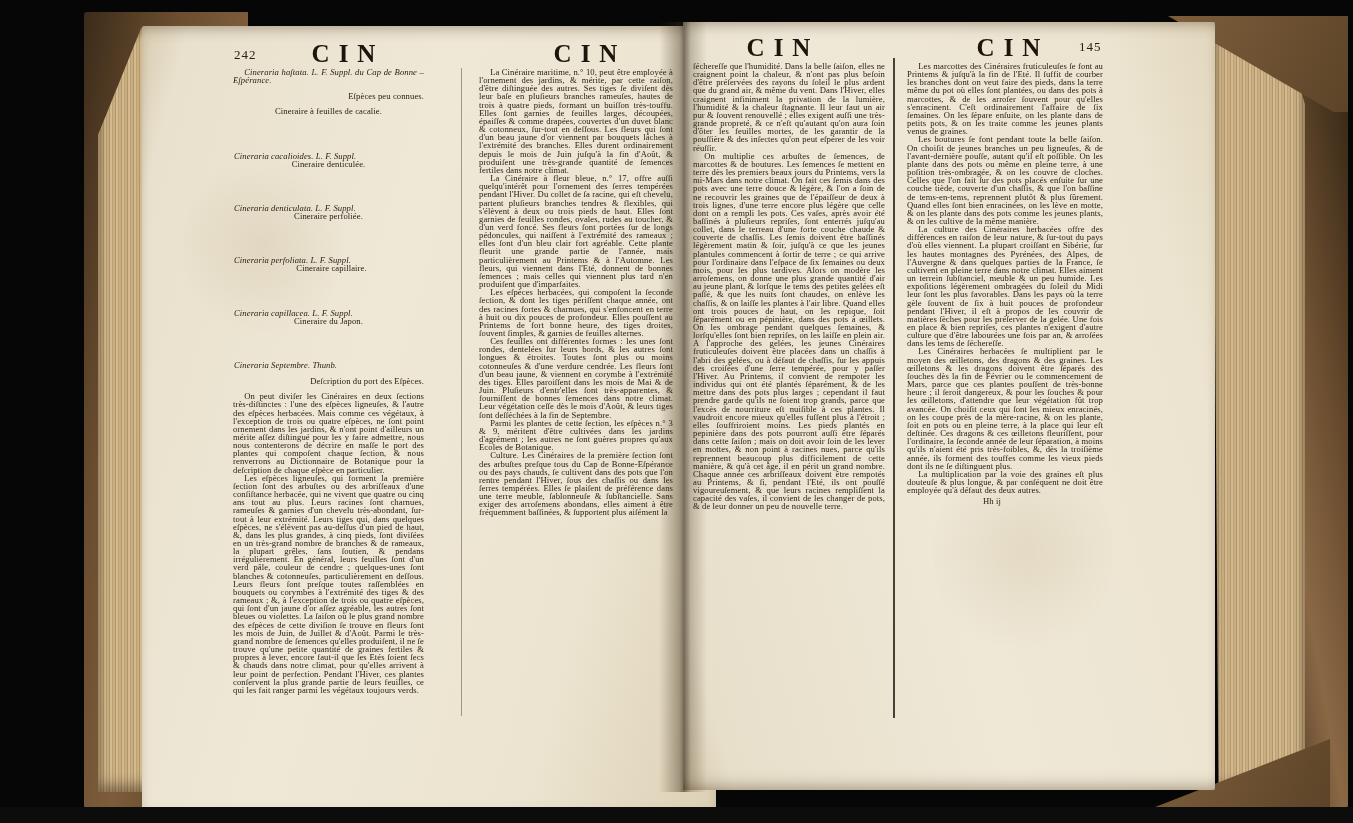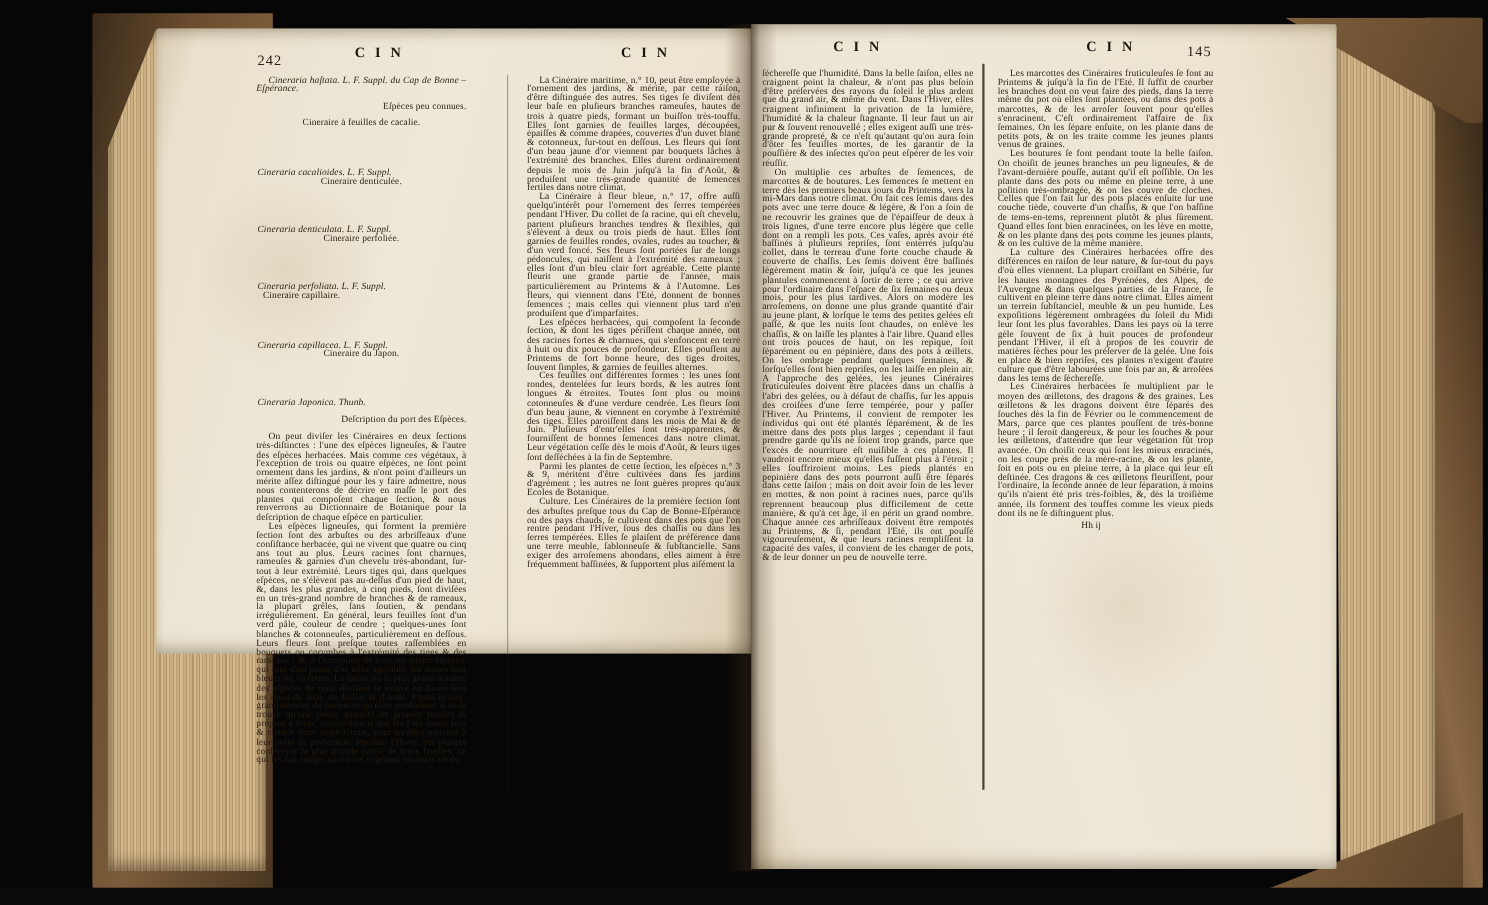--- a/index.html
+++ b/index.html
@@ -23,7 +23,7 @@
   .page{position:absolute;background:
         linear-gradient(105deg,#d8ccb2 0%,#e9e1cd 6%,#efe8d7 40%,#ece4d0 75%,#dcd0b5 100%);
         box-shadow:inset 0 10px 14px -8px rgba(80,60,30,.45), inset 0 -12px 16px -10px rgba(80,60,30,.5);}
-  .page.lp{left:142px;top:26px;width:541px;height:568px;border-radius:2px 0 0 2px;}
+  .page.lp{left:142px;top:26px;width:541px;height:796px;border-radius:2px 0 0 2px;padding-left:33px;}
   .page.rp{left:683px;top:22px;width:532px;height:768px;border-radius:0 2px 2px 0;
         background:linear-gradient(75deg,#d6c9ad 0%,#e7dfca 7%,#efe8d7 45%,#ece4d0 85%,#e2d7bd 100%);}
   .gutter{position:absolute;left:659px;top:22px;width:48px;height:770px;

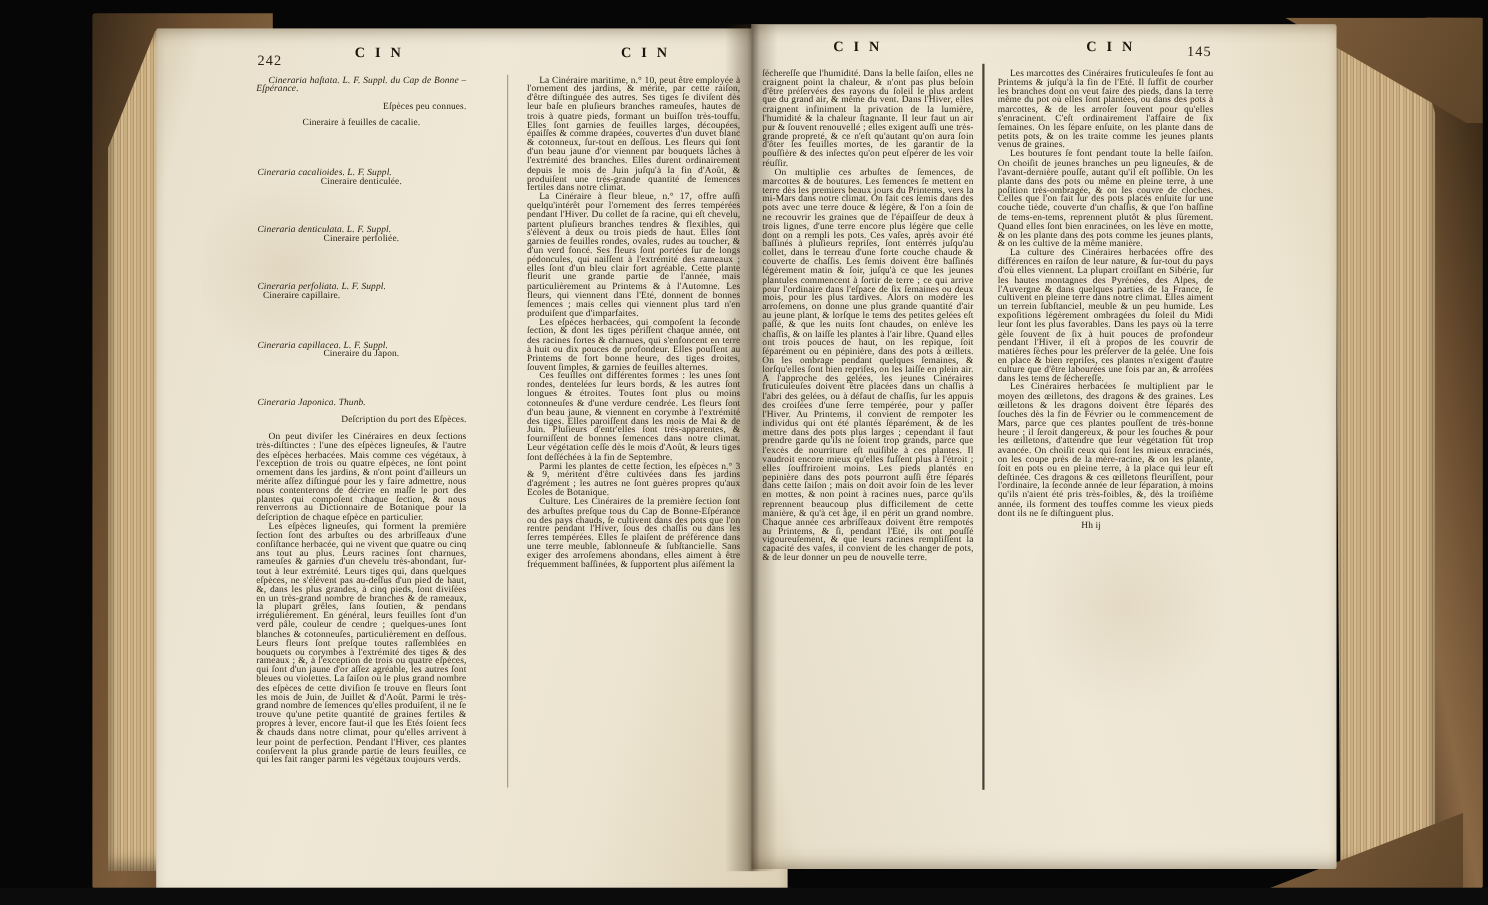--- a/index.html
+++ b/index.html
@@ -31,7 +31,7 @@
   .floor{position:absolute;left:0;bottom:0;width:100%;height:16px;background:#0c0c0c;}
   
   .pagenum{position:absolute;font-size:13px;letter-spacing:1px;color:#2a2013;}
-  .head{position:absolute;transform:translateX(-50%);font-size:13px;font-weight:600;
+  .head{position:absolute;transform:translateX(-50%);font-size:25px;font-weight:600;
         letter-spacing:9px;color:#1d150b;}
   .col{position:absolute;overflow:hidden;color:#241a10;font-size:8.6px;line-height:8.15px;
        letter-spacing:.1px;}

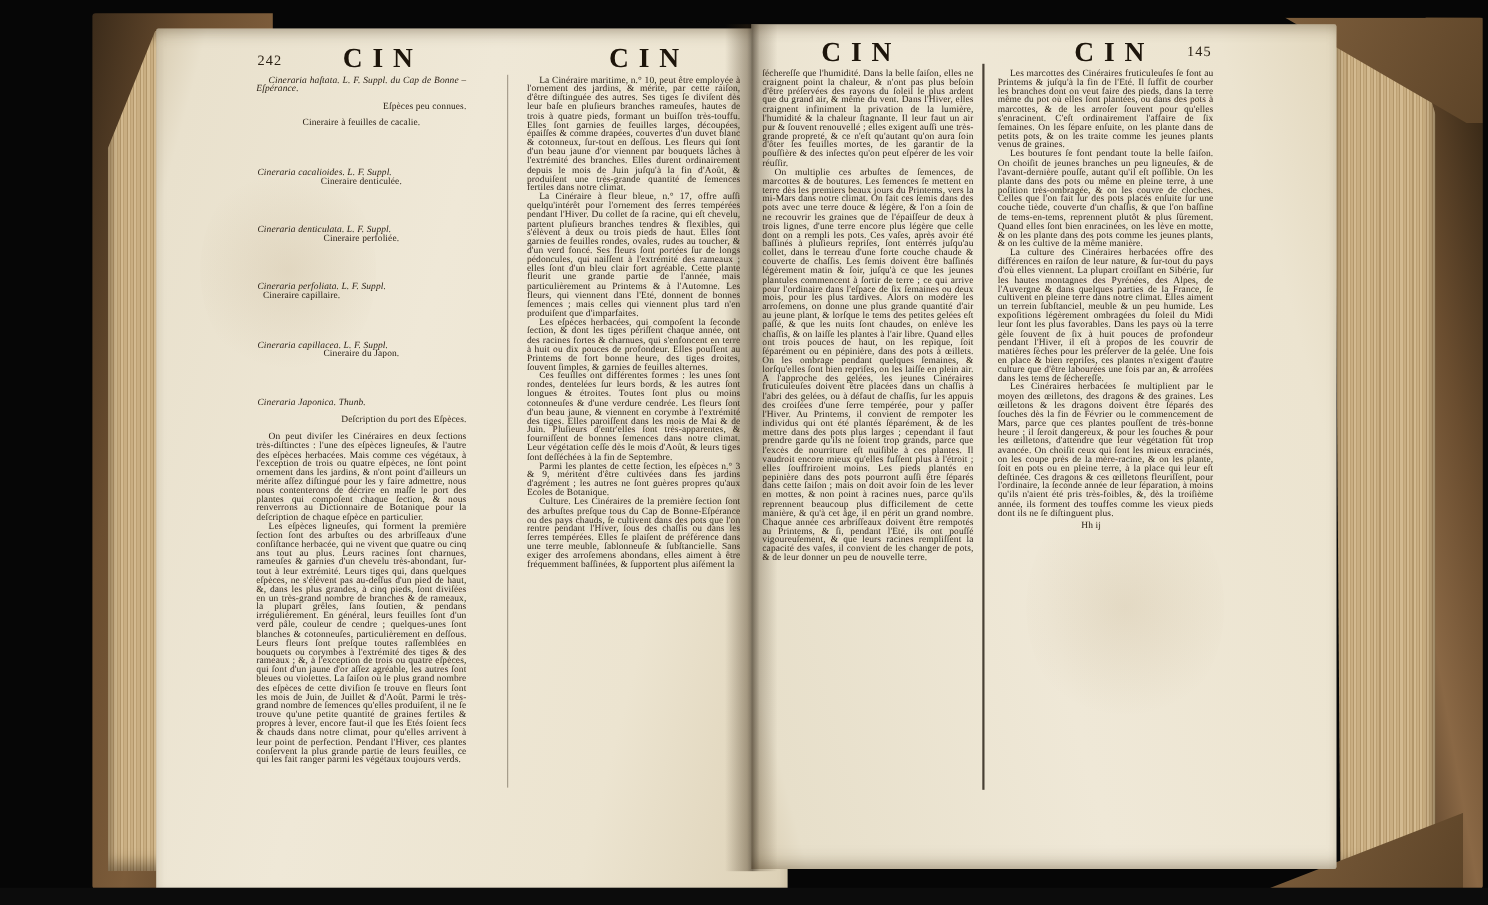--- a/index.html
+++ b/index.html
@@ -43,7 +43,7 @@
   .entry{font-style:italic;text-indent:1.3em;text-align:justify;}
   .heading{text-align:right;margin:8px 0 7px;}
   .sp-c{text-align:center;font-family:Liberation Serif, serif;}
-  .sp-l{margin-left:6px;}
+  .sp-l{margin-left:6px;text-align:center;}
   .sp-i{font-style:italic;margin-left:1px;margin-top:36px;}
   .signature{text-align:center;padding-right:26px;margin-top:3px;}
   .stain{position:absolute;border-radius:50%;pointer-events:none;

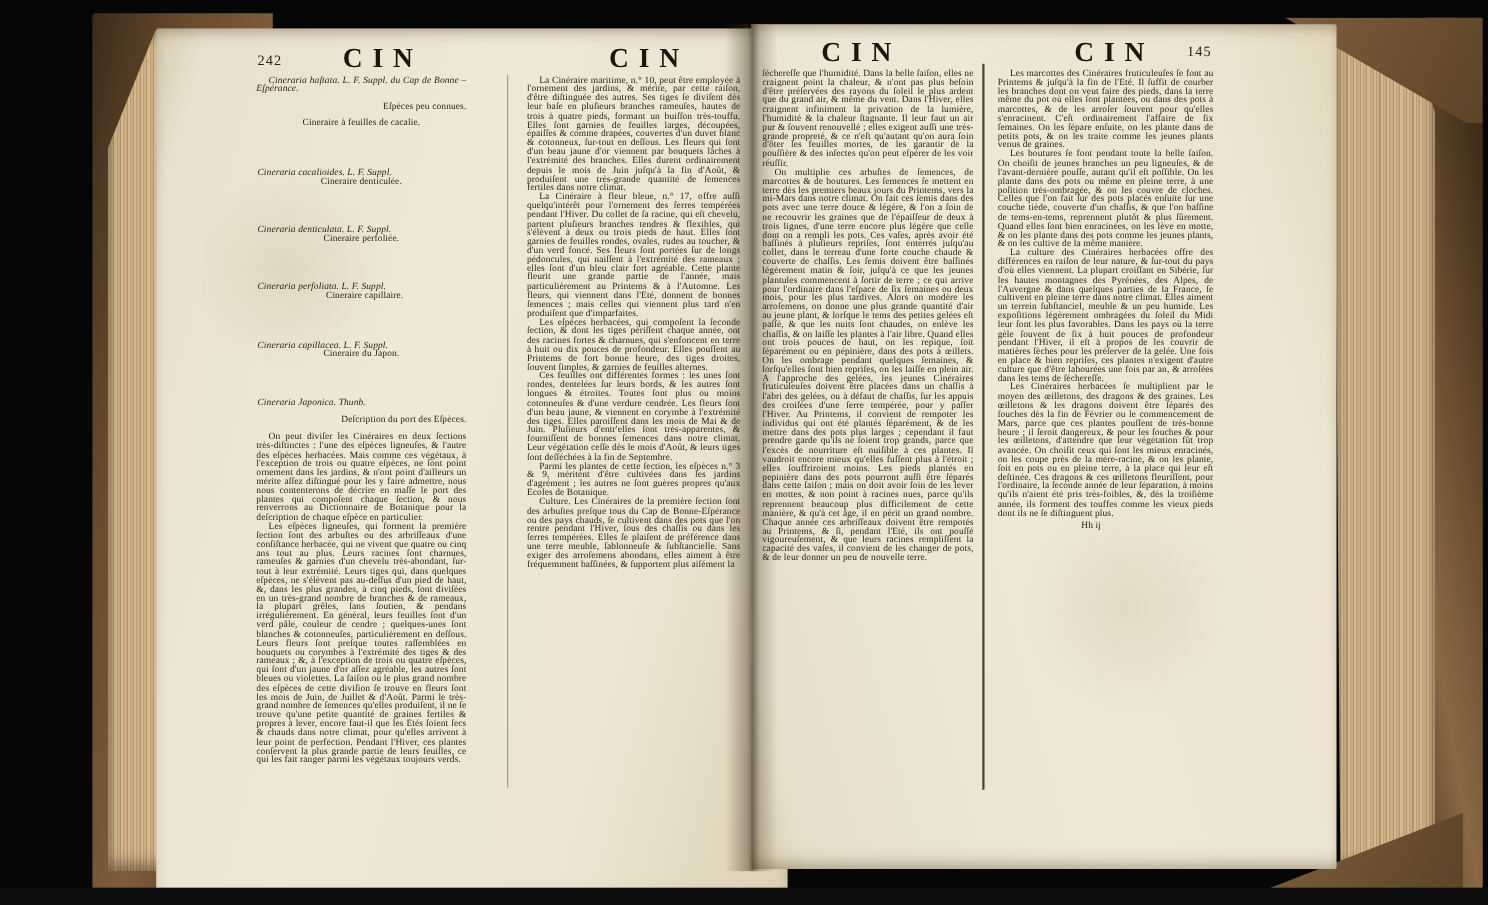--- a/index.html
+++ b/index.html
@@ -79,7 +79,7 @@
         <div class="blk sp-l">Cineraire capillaire.</div>
         <div class="blk sp-i">Cineraria capillacea. L. F. Suppl.</div>
         <div class="blk sp-c">Cineraire du Japon.</div>
-        <div class="blk sp-i">Cineraria Japonica. Thunb.</div>
+        <div class="blk sp-i">Cineraria Septembre. Thunb.</div>
         <div class="blk heading">Deſcription du port des Eſpèces.</div>
         <div class="blk para">On peut diviſer les Cinéraires en deux ſections très-diſtinctes : l'une des eſpèces ligneuſes, &amp; l'autre des eſpèces herbacées. Mais comme ces végétaux, à l'exception de trois ou quatre eſpèces, ne ſont point ornement dans les jardins, &amp; n'ont point d'ailleurs un mérite aſſez diſtingué pour les y faire admettre, nous nous contenterons de décrire en maſſe le port des plantes qui compoſent chaque ſection, &amp; nous renverrons au Dictionnaire de Botanique pour la deſcription de chaque eſpèce en particulier.</div>
         <div class="blk para">Les eſpèces ligneuſes, qui forment la première ſection ſont des arbuſtes ou des arbriſſeaux d'une conſiſtance herbacée, qui ne vivent que quatre ou cinq ans tout au plus. Leurs racines ſont charnues, rameuſes &amp; garnies d'un chevelu très-abondant, ſur-tout à leur extrémité. Leurs tiges qui, dans quelques eſpèces, ne s'élèvent pas au-deſſus d'un pied de haut, &amp;, dans les plus grandes, à cinq pieds, ſont diviſées en un très-grand nombre de branches &amp; de rameaux, la plupart grêles, ſans ſoutien, &amp; pendans irrégulièrement. En général, leurs feuilles ſont d'un verd pâle, couleur de cendre ; quelques-unes ſont blanches &amp; cotonneuſes, particulièrement en deſſous. Leurs fleurs ſont preſque toutes raſſemblées en bouquets ou corymbes à l'extrémité des tiges &amp; des rameaux ; &amp;, à l'exception de trois ou quatre eſpèces, qui ſont d'un jaune d'or aſſez agréable, les autres ſont bleues ou violettes. La ſaiſon où le plus grand nombre des eſpèces de cette diviſion ſe trouve en fleurs ſont les mois de Juin, de Juillet &amp; d'Août. Parmi le très-grand nombre de ſemences qu'elles produiſent, il ne ſe trouve qu'une petite quantité de graines fertiles &amp; propres à lever, encore faut-il que les Etés ſoient ſecs &amp; chauds dans notre climat, pour qu'elles arrivent à leur point de perfection. Pendant l'Hiver, ces plantes conſervent la plus grande partie de leurs feuilles, ce qui les fait ranger parmi les végétaux toujours verds.</div>

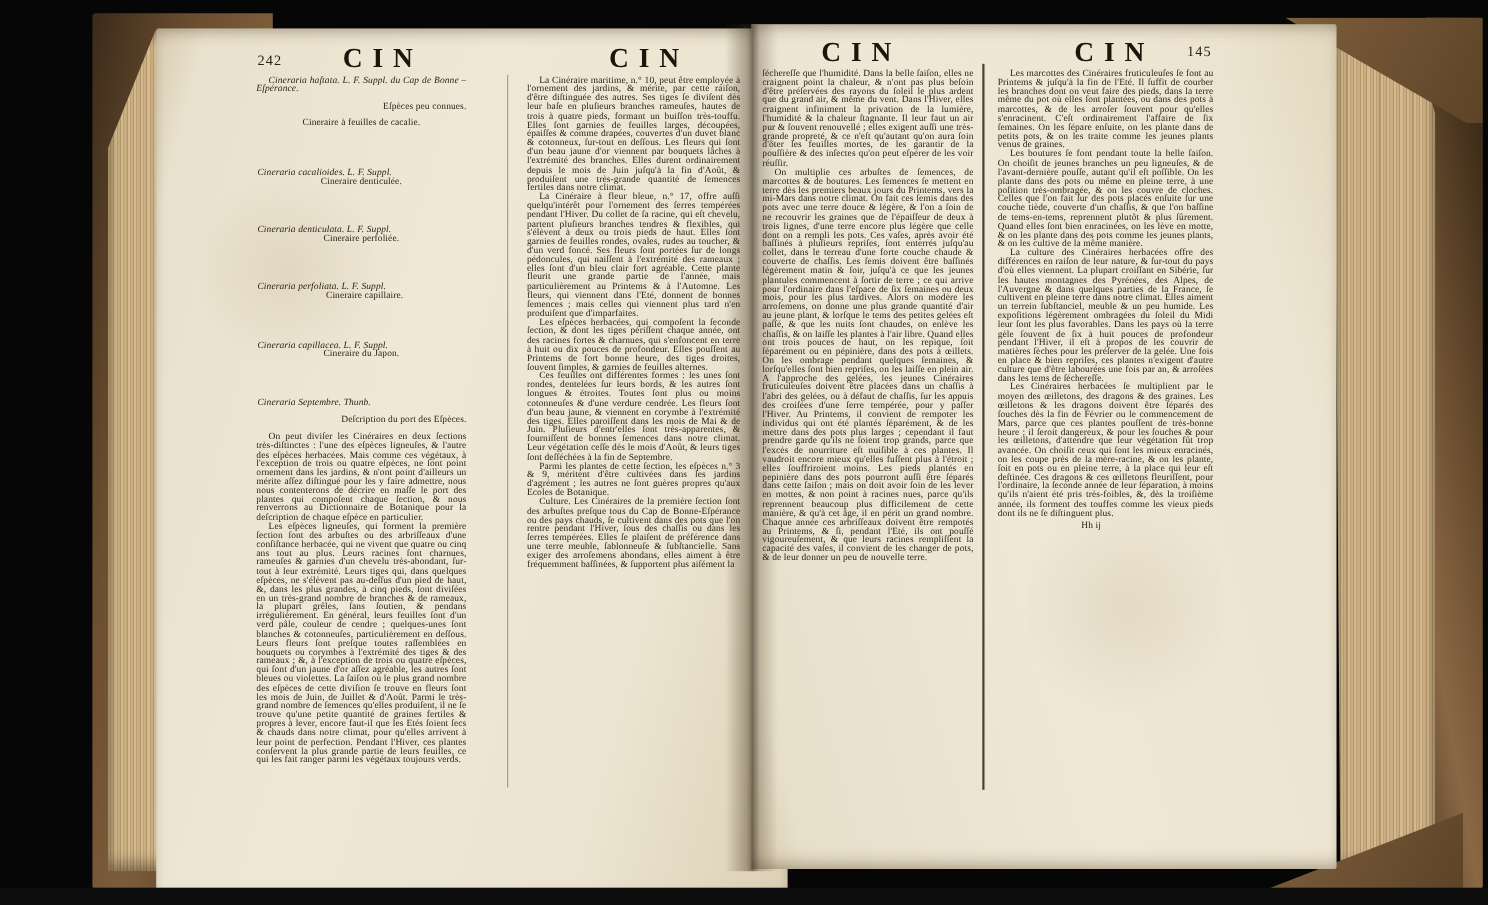--- a/index.html
+++ b/index.html
@@ -109,6 +109,7 @@
         <div class="blk para">Les boutures ſe font pendant toute la belle ſaiſon. On choiſit de jeunes branches un peu ligneuſes, &amp; de l'avant-dernière pouſſe, autant qu'il eſt poſſible. On les plante dans des pots ou même en pleine terre, à une poſition très-ombragée, &amp; on les couvre de cloches. Celles que l'on fait ſur des pots placés enſuite ſur une couche tiède, couverte d'un chaſſis, &amp; que l'on baſſine de tems-en-tems, reprennent plutôt &amp; plus ſûrement. Quand elles ſont bien enracinées, on les lève en motte, &amp; on les plante dans des pots comme les jeunes plants, &amp; on les cultive de la même manière.</div>
         <div class="blk para">La culture des Cinéraires herbacées offre des différences en raiſon de leur nature, &amp; ſur-tout du pays d'où elles viennent. La plupart croiſſant en Sibérie, ſur les hautes montagnes des Pyrénées, des Alpes, de l'Auvergne &amp; dans quelques parties de la France, ſe cultivent en pleine terre dans notre climat. Elles aiment un terrein ſubſtanciel, meuble &amp; un peu humide. Les expoſitions légèrement ombragées du ſoleil du Midi leur ſont les plus favorables. Dans les pays où la terre gèle ſouvent de ſix à huit pouces de profondeur pendant l'Hiver, il eſt à propos de les couvrir de matières ſèches pour les préſerver de la gelée. Une fois en place &amp; bien repriſes, ces plantes n'exigent d'autre culture que d'être labourées une fois par an, &amp; arroſées dans les tems de ſéchereſſe.</div>
         <div class="blk para">Les Cinéraires herbacées ſe multiplient par le moyen des œilletons, des dragons &amp; des graines. Les œilletons &amp; les dragons doivent être ſéparés des ſouches dès la fin de Février ou le commencement de Mars, parce que ces plantes pouſſent de très-bonne heure ; il ſeroit dangereux, &amp; pour les ſouches &amp; pour les œilletons, d'attendre que leur végétation fût trop avancée. On choiſit ceux qui ſont les mieux enracinés, on les coupe près de la mère-racine, &amp; on les plante, ſoit en pots ou en pleine terre, à la place qui leur eſt deſtinée. Ces dragons &amp; ces œilletons fleuriſſent, pour l'ordinaire, la ſeconde année de leur ſéparation, à moins qu'ils n'aient été pris très-foibles, &amp;, dès la troiſième année, ils forment des touffes comme les vieux pieds dont ils ne ſe diſtinguent plus.</div>
+        <div class="blk para">La multiplication par la voie des graines eſt plus douteuſe &amp; plus longue, &amp; par conſéquent ne doit être employée qu'à défaut des deux autres.</div>
         <div class="blk signature">Hh ij</div>
       </div>
   </div>

